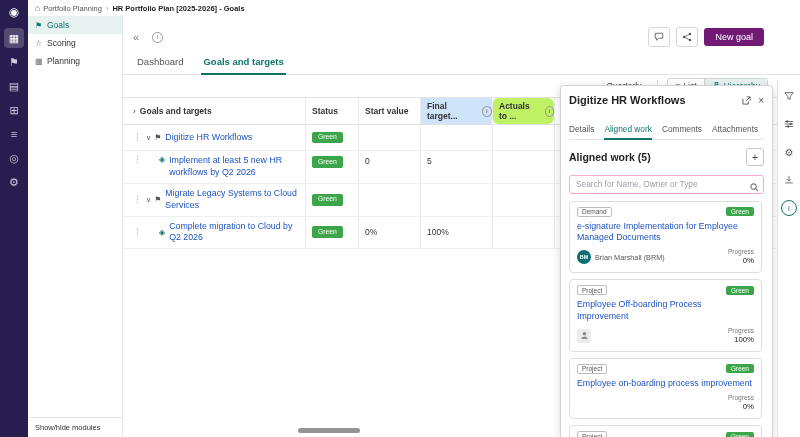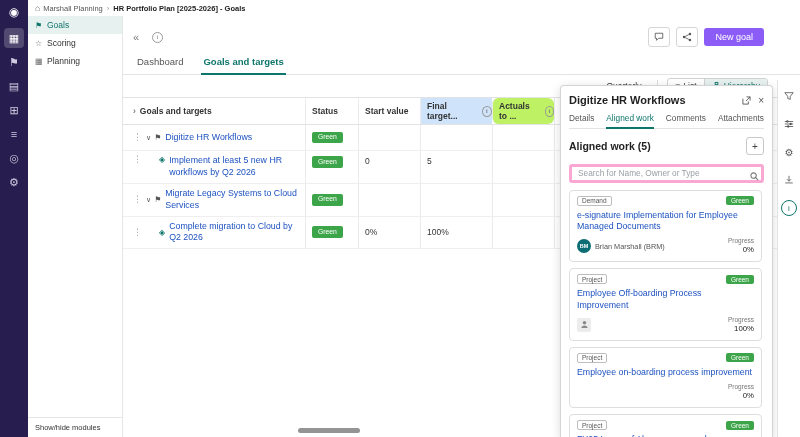--- a/index.html
+++ b/index.html
@@ -150,7 +150,7 @@
 
 <div class="topbar">
   <span class="home">⌂</span>
-  <span class="crumb-app">Marshall Planning</span>
+  <span class="crumb-app">Portfolio Planning</span>
   <span class="sep">›</span>
   <span class="crumb-page">HR Portfolio Plan [2025-2026] - Goals</span>
 </div>

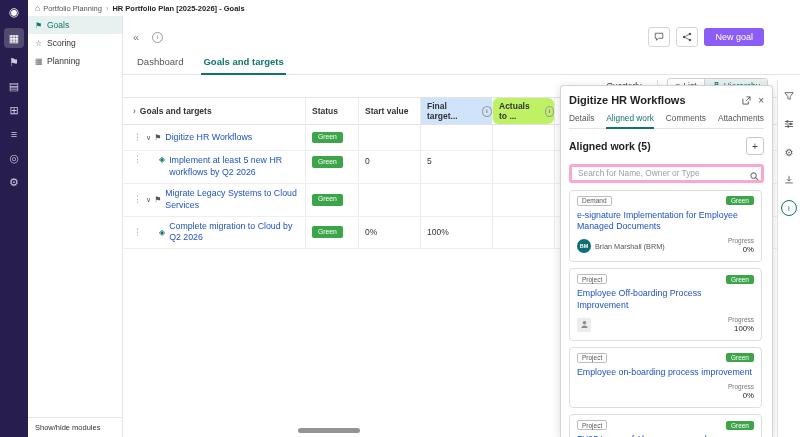--- a/index.html
+++ b/index.html
@@ -42,7 +42,7 @@
   .hdr-right{margin-left:auto;display:flex;align-items:center;gap:6px;padding-right:26px;}
   .icon-btn{width:20px;height:18px;border:1px solid #d6d6d6;border-radius:3px;display:flex;
             align-items:center;justify-content:center;background:#fff;cursor:pointer;}
-  .btn-primary{background:#8b5cf6;color:#fff;font-size:9px;padding:4px 11px;border-radius:3px;border:none;cursor:pointer;}
+  .btn-primary{background:#701a75;color:#fff;font-size:9px;padding:4px 11px;border-radius:3px;border:none;cursor:pointer;}
 
   .tabs{display:flex;gap:16px;padding-left:12px;margin-top:2px;border-bottom:1px solid #e4e4e4;}
   .tab{font-size:9.5px;color:#555;padding:4px 2px 6px;cursor:pointer;}

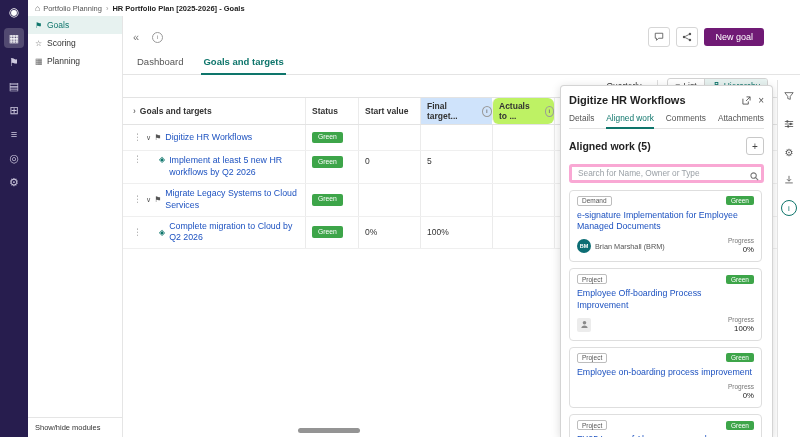--- a/index.html
+++ b/index.html
@@ -91,7 +91,7 @@
   .p-hdr{display:flex;align-items:center;}
   .p-title{font-size:11px;font-weight:bold;color:#222;flex:1;}
   .p-ic{color:#555;font-size:10px;margin-left:7px;cursor:pointer;display:flex;align-items:center;}
-  .p-tabs{display:flex;gap:10px;margin-top:7px;border-bottom:1px solid #e3e3e3;font-size:8.3px;color:#555;justify-content:space-between;}
+  .p-tabs{display:flex;gap:10px;margin-top:18px;border-bottom:1px solid #e3e3e3;font-size:8.3px;color:#555;}
   .p-tab{padding-bottom:4px;cursor:pointer;}
   .p-tab.active{color:#0e756b;border-bottom:2px solid #0e756b;margin-bottom:-1px;}
   .p-sec{display:flex;align-items:center;margin-top:8px;}

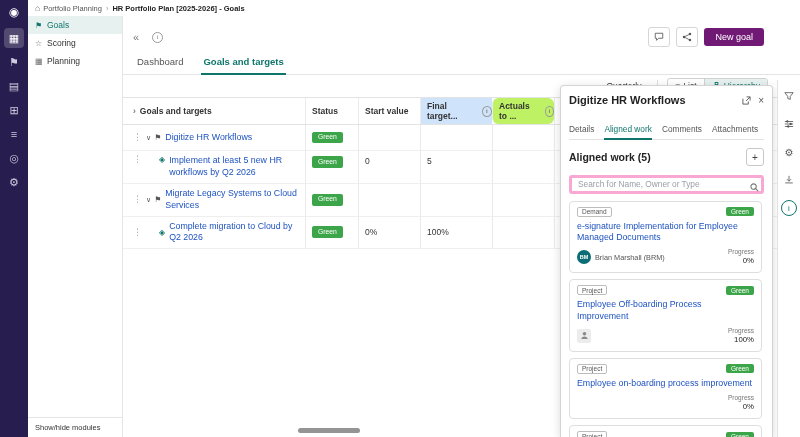--- a/index.html
+++ b/index.html
@@ -99,7 +99,7 @@
   .add-btn{width:16px;height:16px;border:1px solid #c8c8c8;border-radius:3px;display:flex;align-items:center;
            justify-content:center;font-size:10px;color:#444;cursor:pointer;background:#fff;}
   .search{position:relative;margin-top:7px;}
-  .search input{width:100%;height:19px;box-sizing:border-box;border:3px solid #f9a8d4;border-radius:3px;
+  .search input{width:100%;height:19px;box-sizing:border-box;border:1px solid #f9a8d4;border-radius:3px;
                 font-size:8.3px;padding:0 18px 0 6px;color:#333;font-family:inherit;outline:none;}
   .search input::placeholder{color:#9aa0a6;}
   .search .mag{position:absolute;right:5px;top:5px;}

